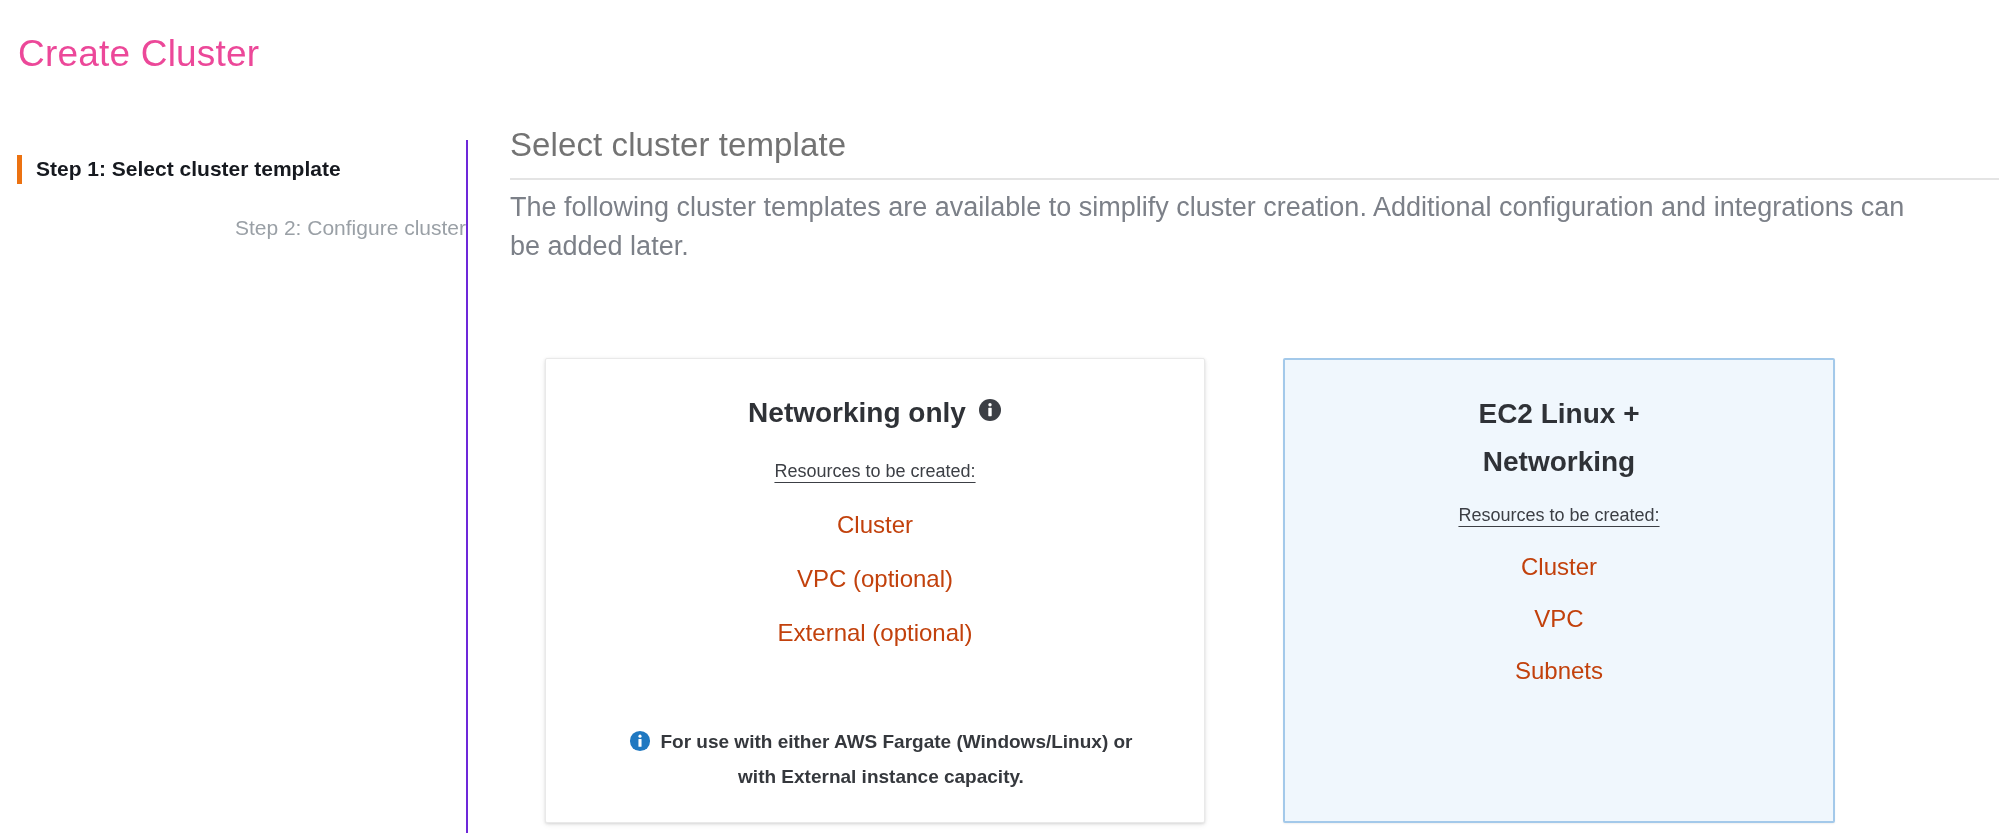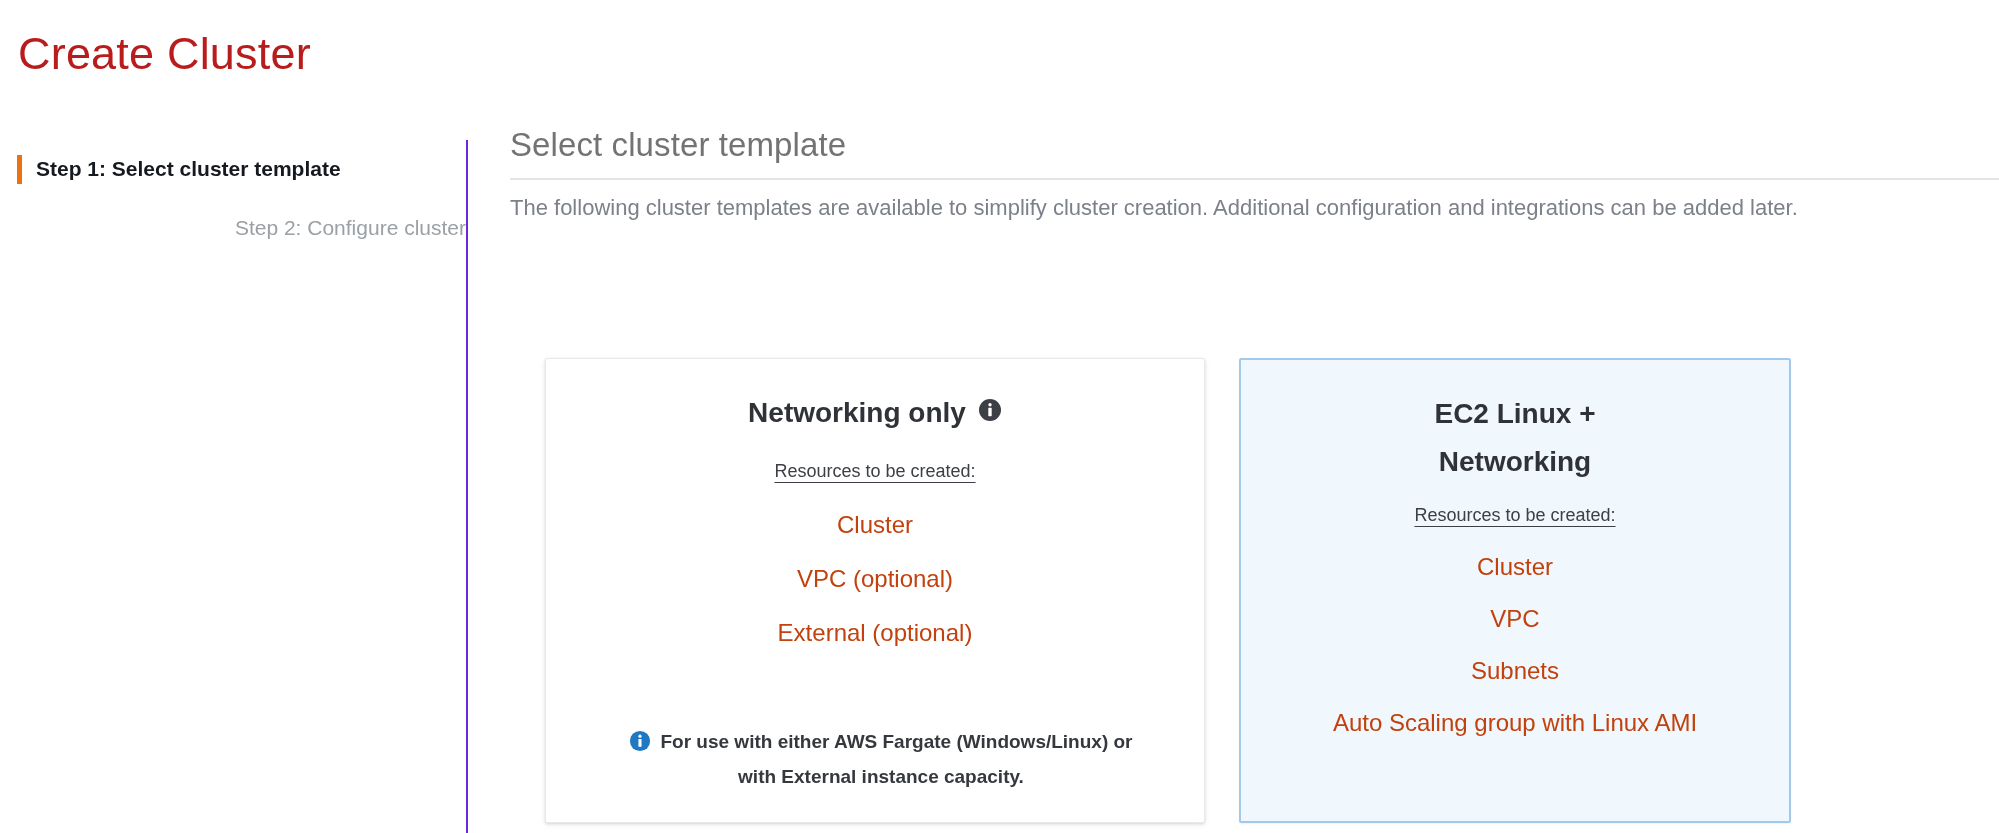--- a/index.html
+++ b/index.html
@@ -18,9 +18,9 @@
     position: absolute;
     left: 18px;
     top: 28px;
-    font-size: 45px;
-    font-weight: 400;
-    color: #b91c1c;
+    font-size: 37px;
+    font-weight: 400;
+    color: #ec4899;
     letter-spacing: 0.2px;
     line-height: 52px;
     white-space: nowrap;

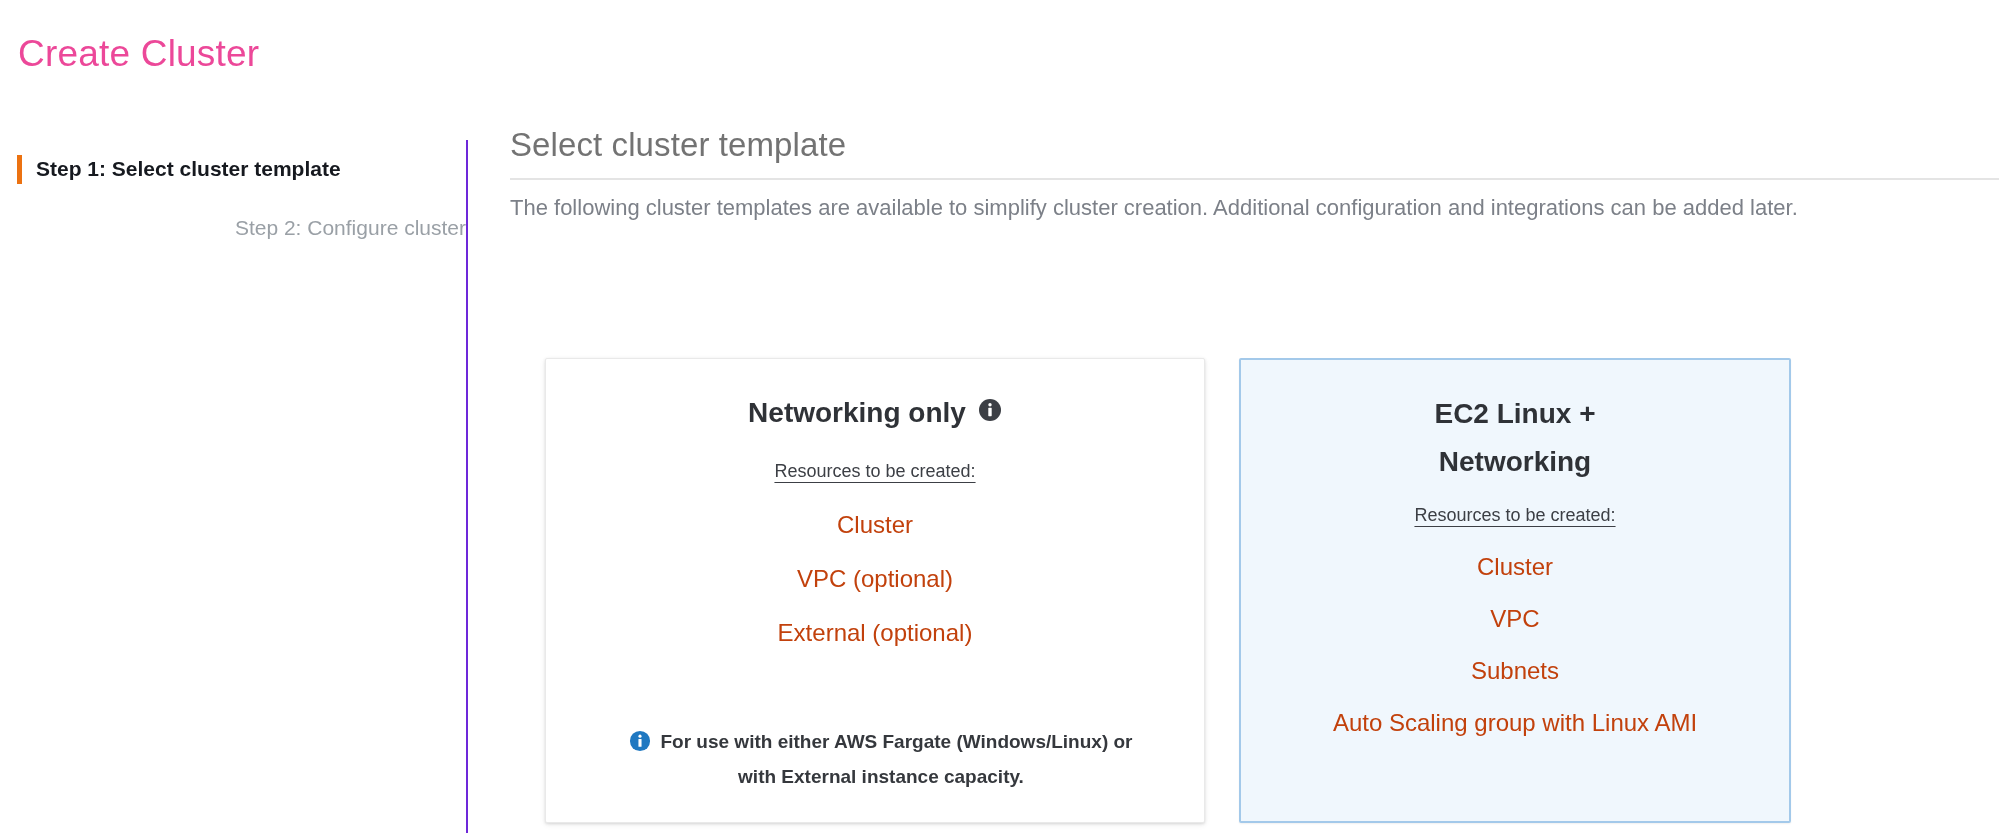--- a/index.html
+++ b/index.html
@@ -95,7 +95,7 @@
     left: 40px;
     top: 48px;
     width: 1420px;
-    font-size: 22px;
+    font-size: 27px;
     line-height: 39px;
     color: #7c8088;
     font-weight: 400;

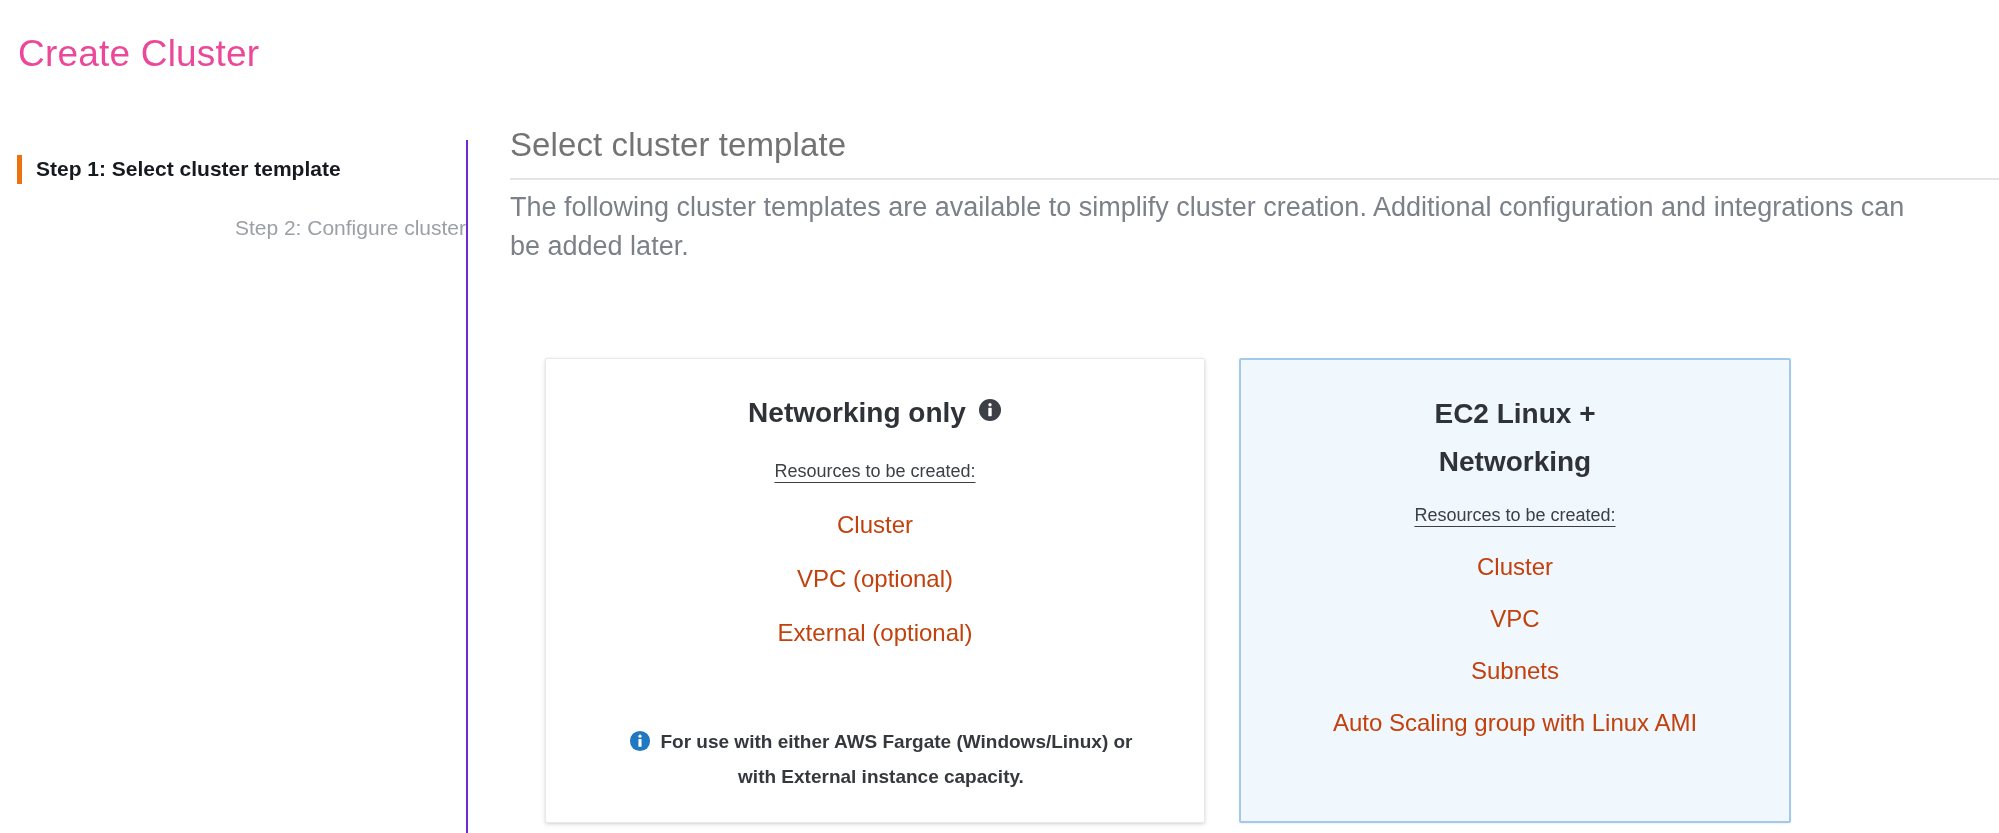--- a/index.html
+++ b/index.html
@@ -123,7 +123,7 @@
     box-shadow: 0 1px 3px rgba(0,0,0,0.12), 0 2px 6px rgba(0,0,0,0.06);
   }
   .card.selected {
-    left: 769px;
+    left: 813px;
     width: 552px;
     background: #f0f7fd;
     border: 2px solid #a3c9ea;

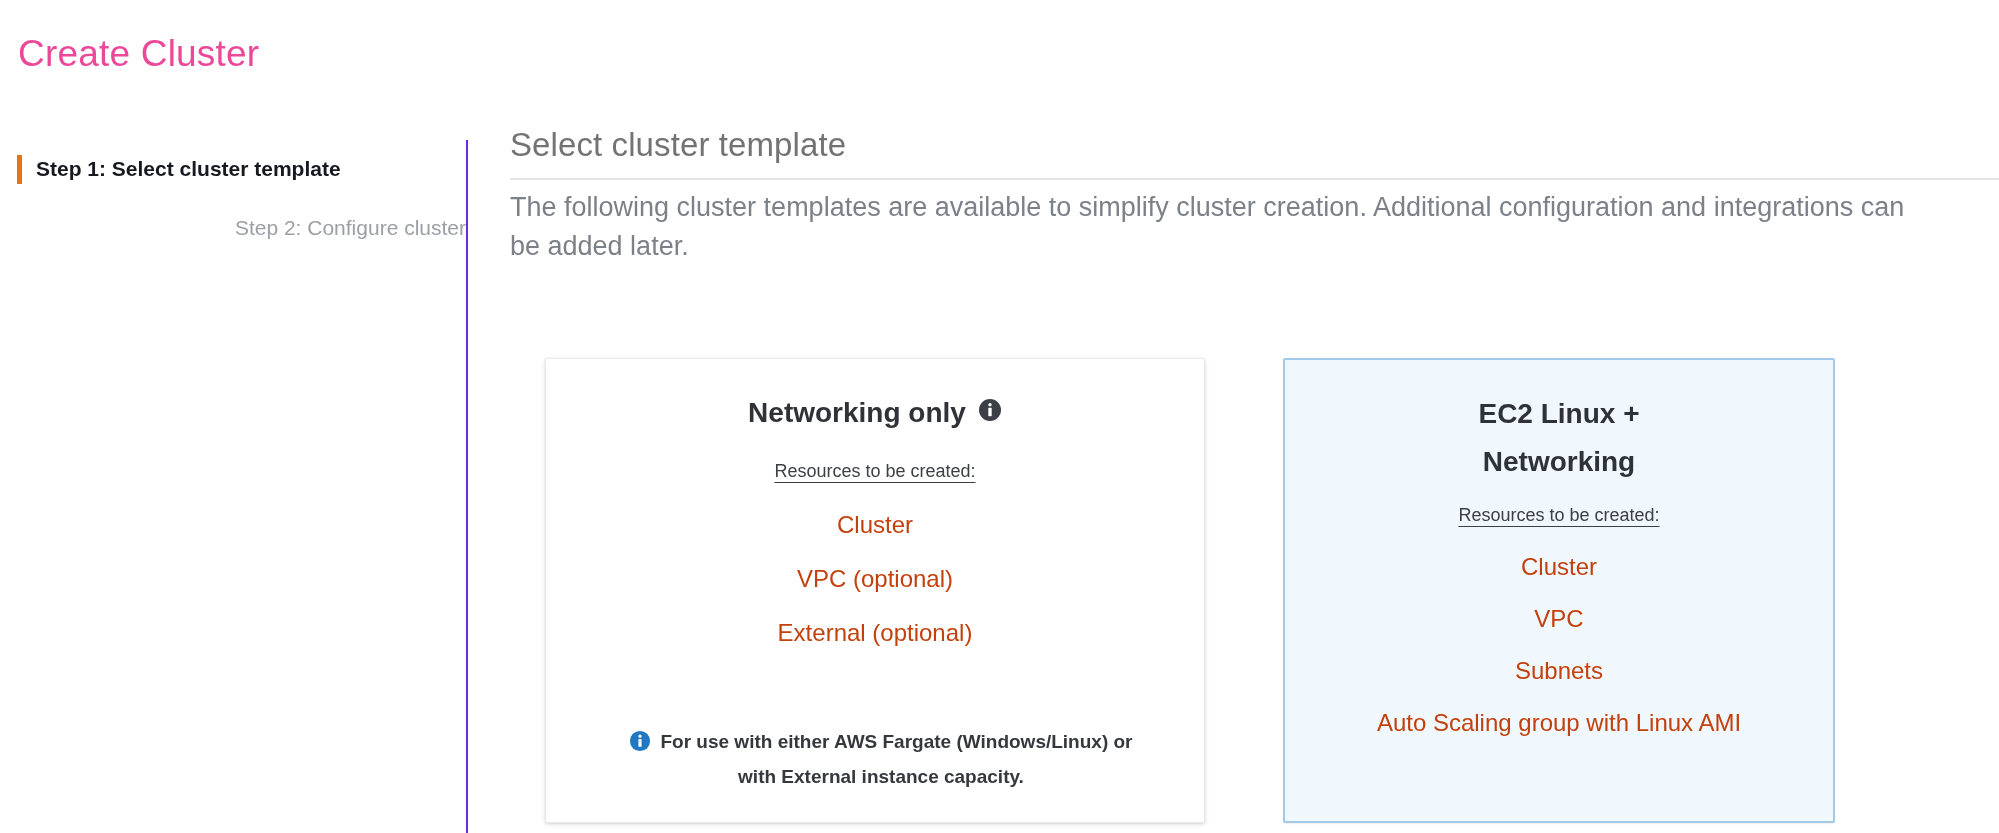--- a/index.html
+++ b/index.html
@@ -250,7 +250,6 @@
         <div class="resource-item">Cluster</div>
         <div class="resource-item">VPC</div>
         <div class="resource-item">Subnets</div>
-        <div class="resource-item">Auto Scaling group with Linux AMI</div>
       </div>
 
     </div>

